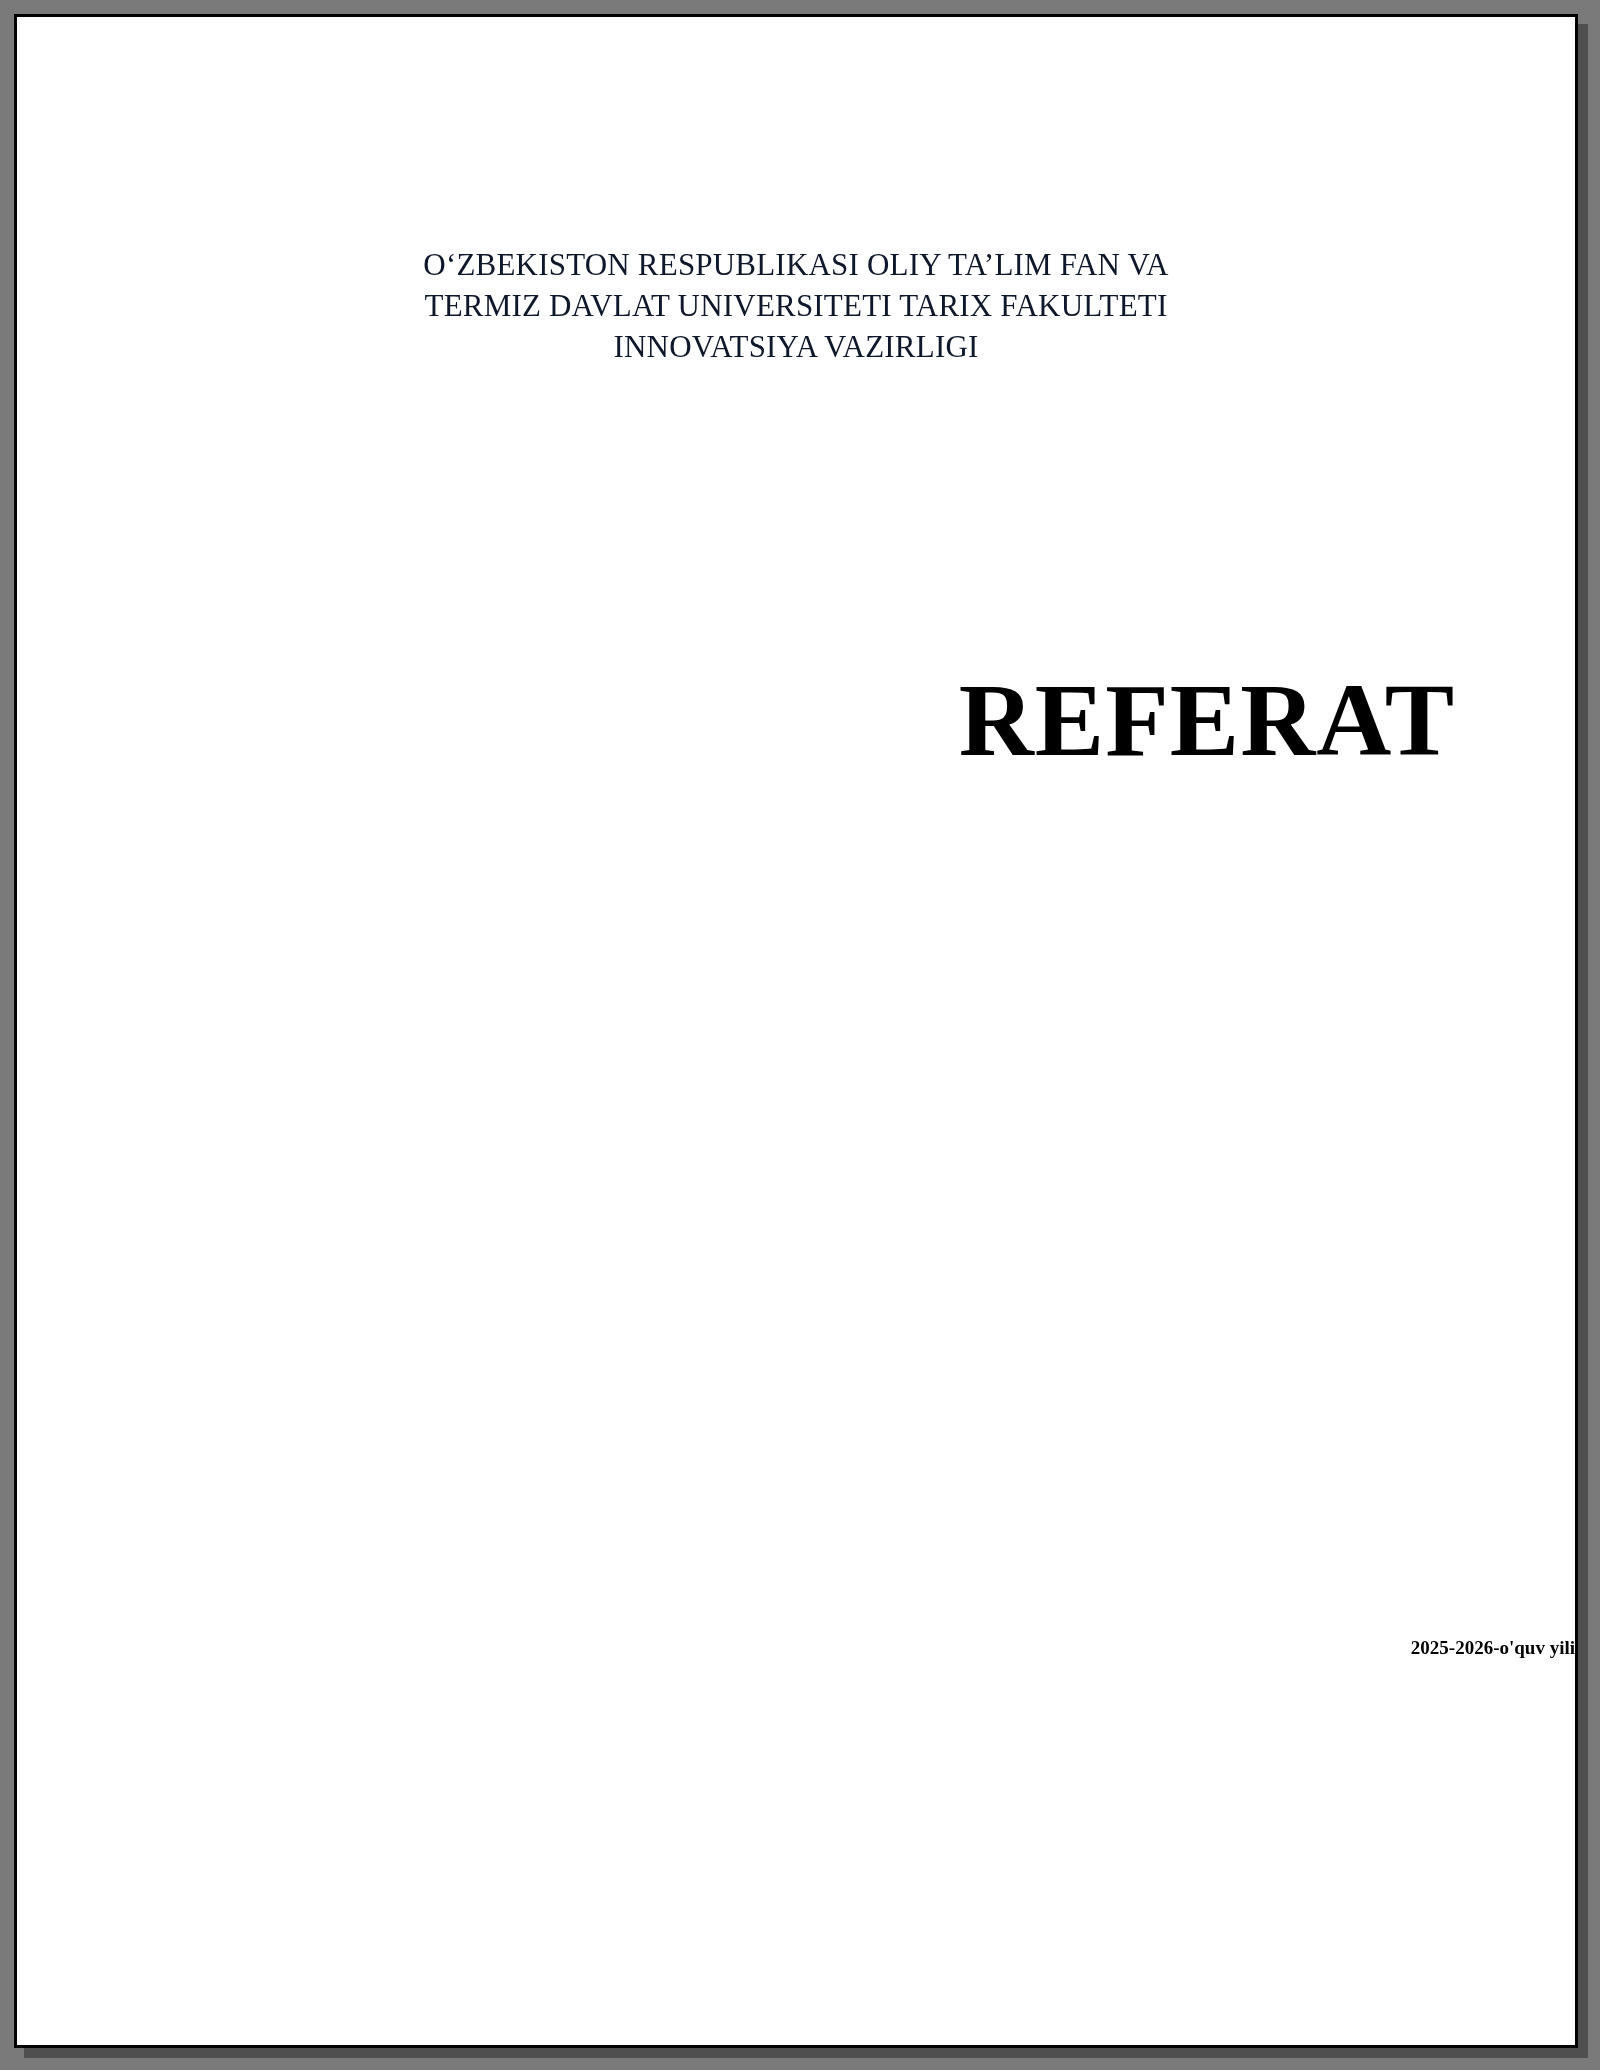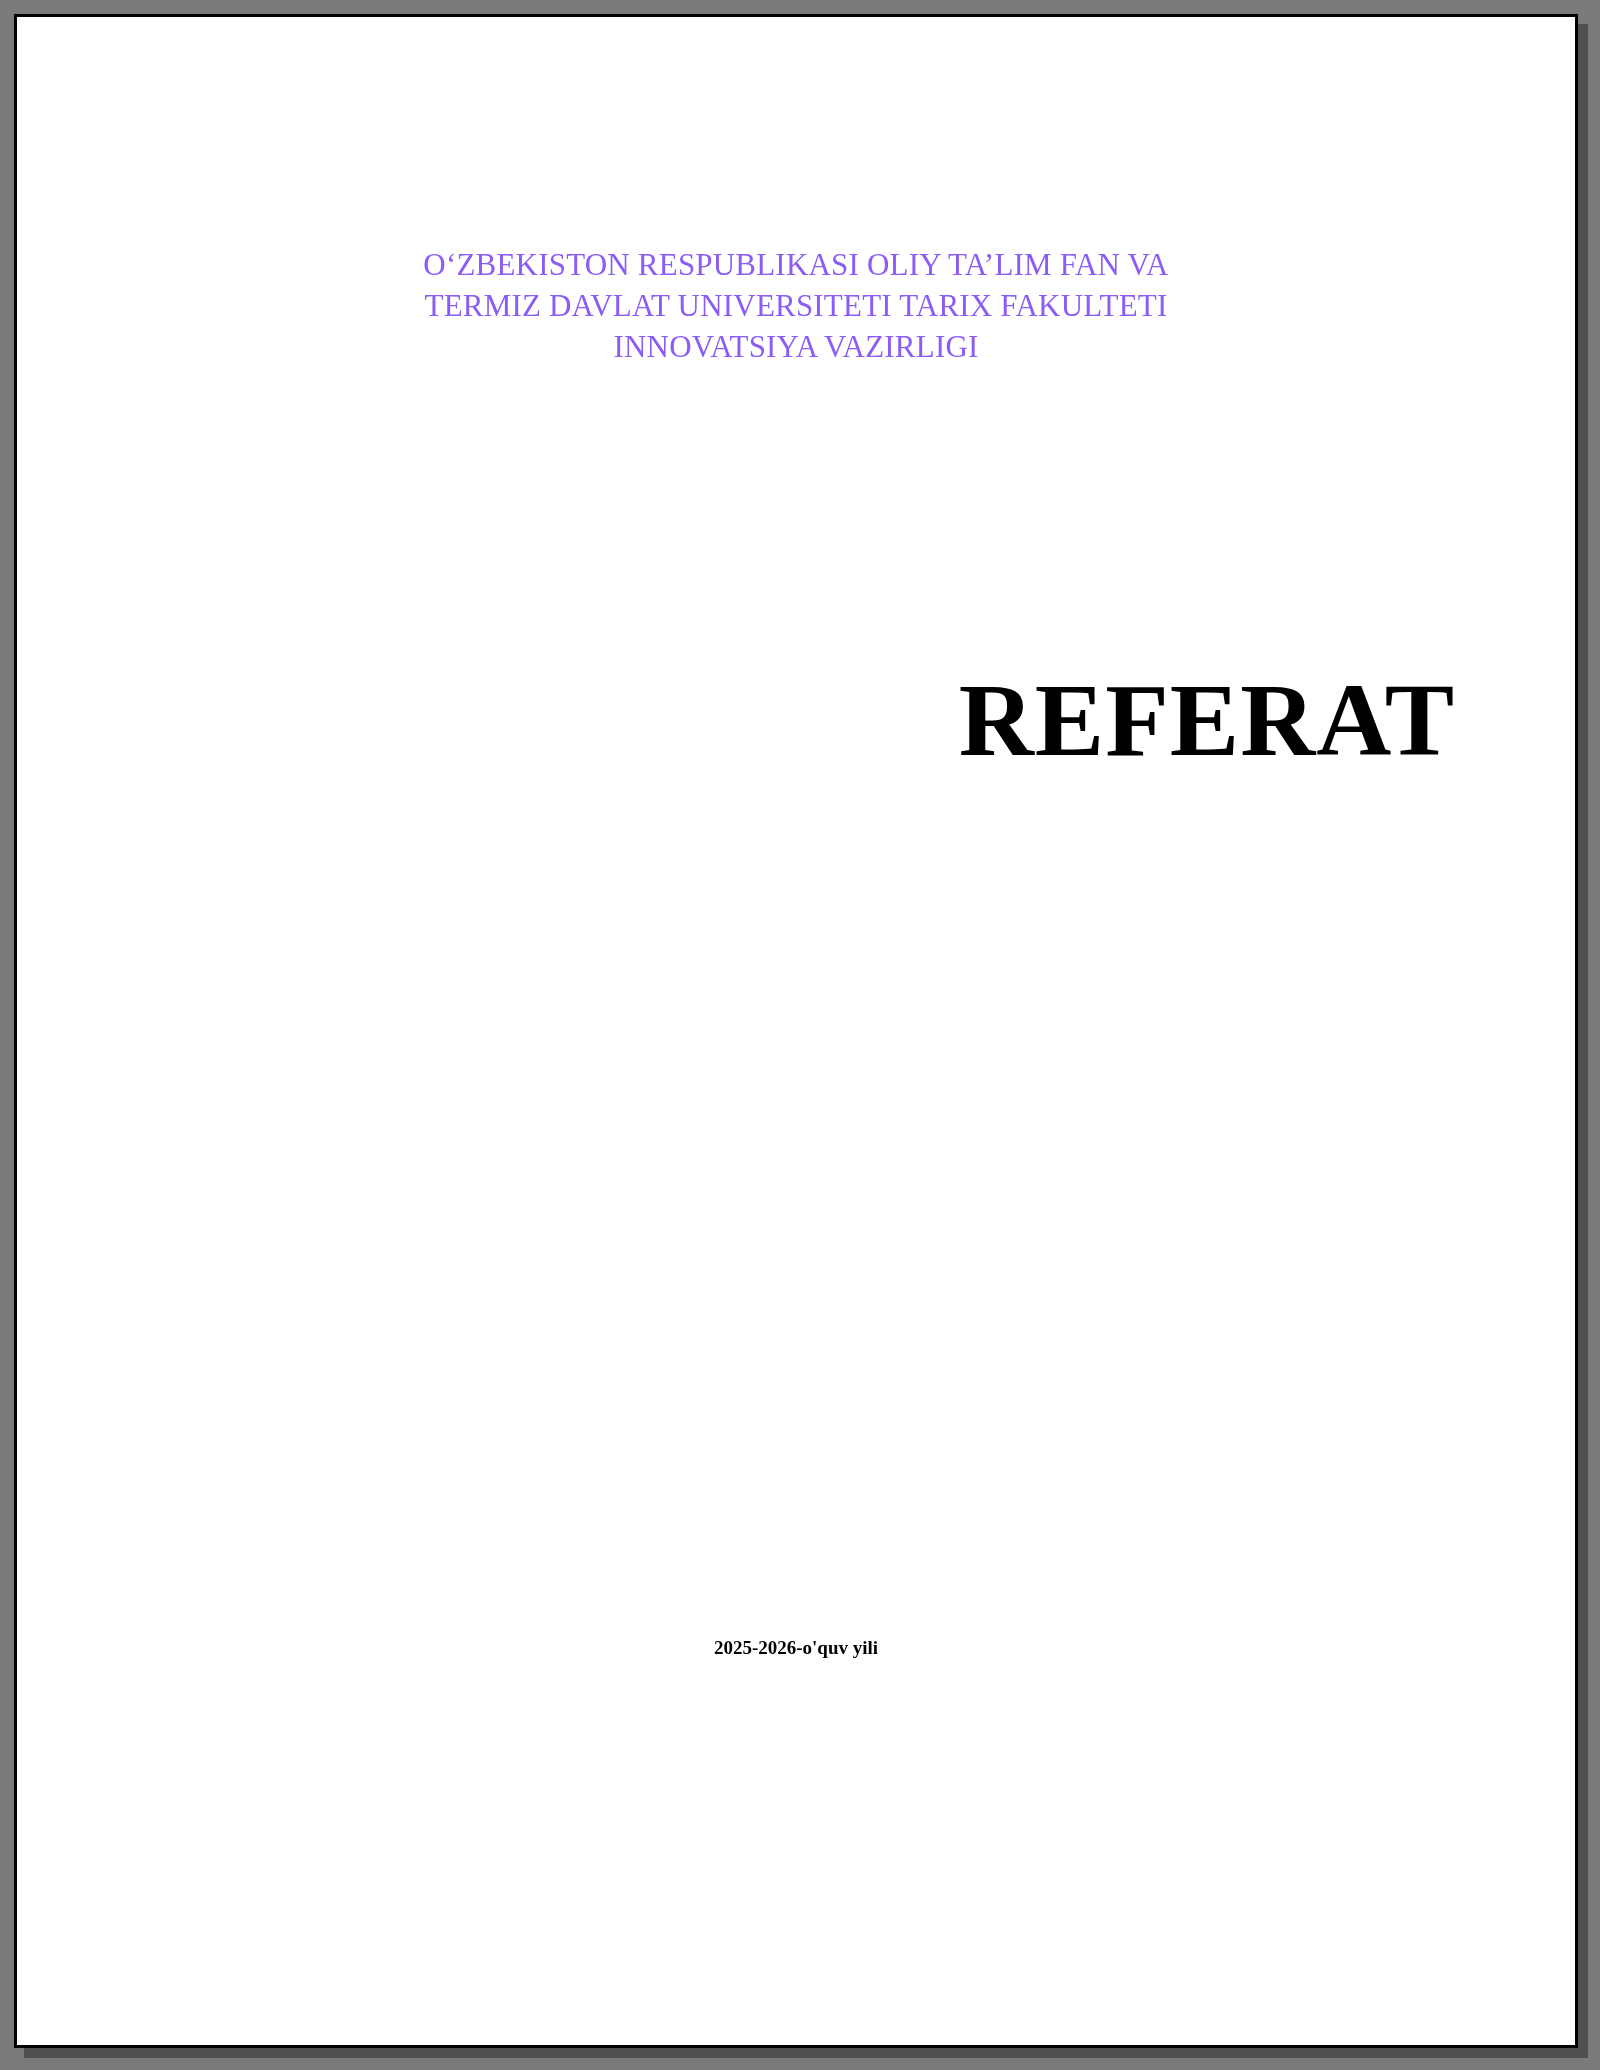--- a/index.html
+++ b/index.html
@@ -45,7 +45,7 @@
     font-size: 31px;
     line-height: 1.32;
     letter-spacing: 0.2px;
-    color: #8b5cf6;
+    color: #0f172a;
     white-space: nowrap;
   }
   .heading-line.l1,

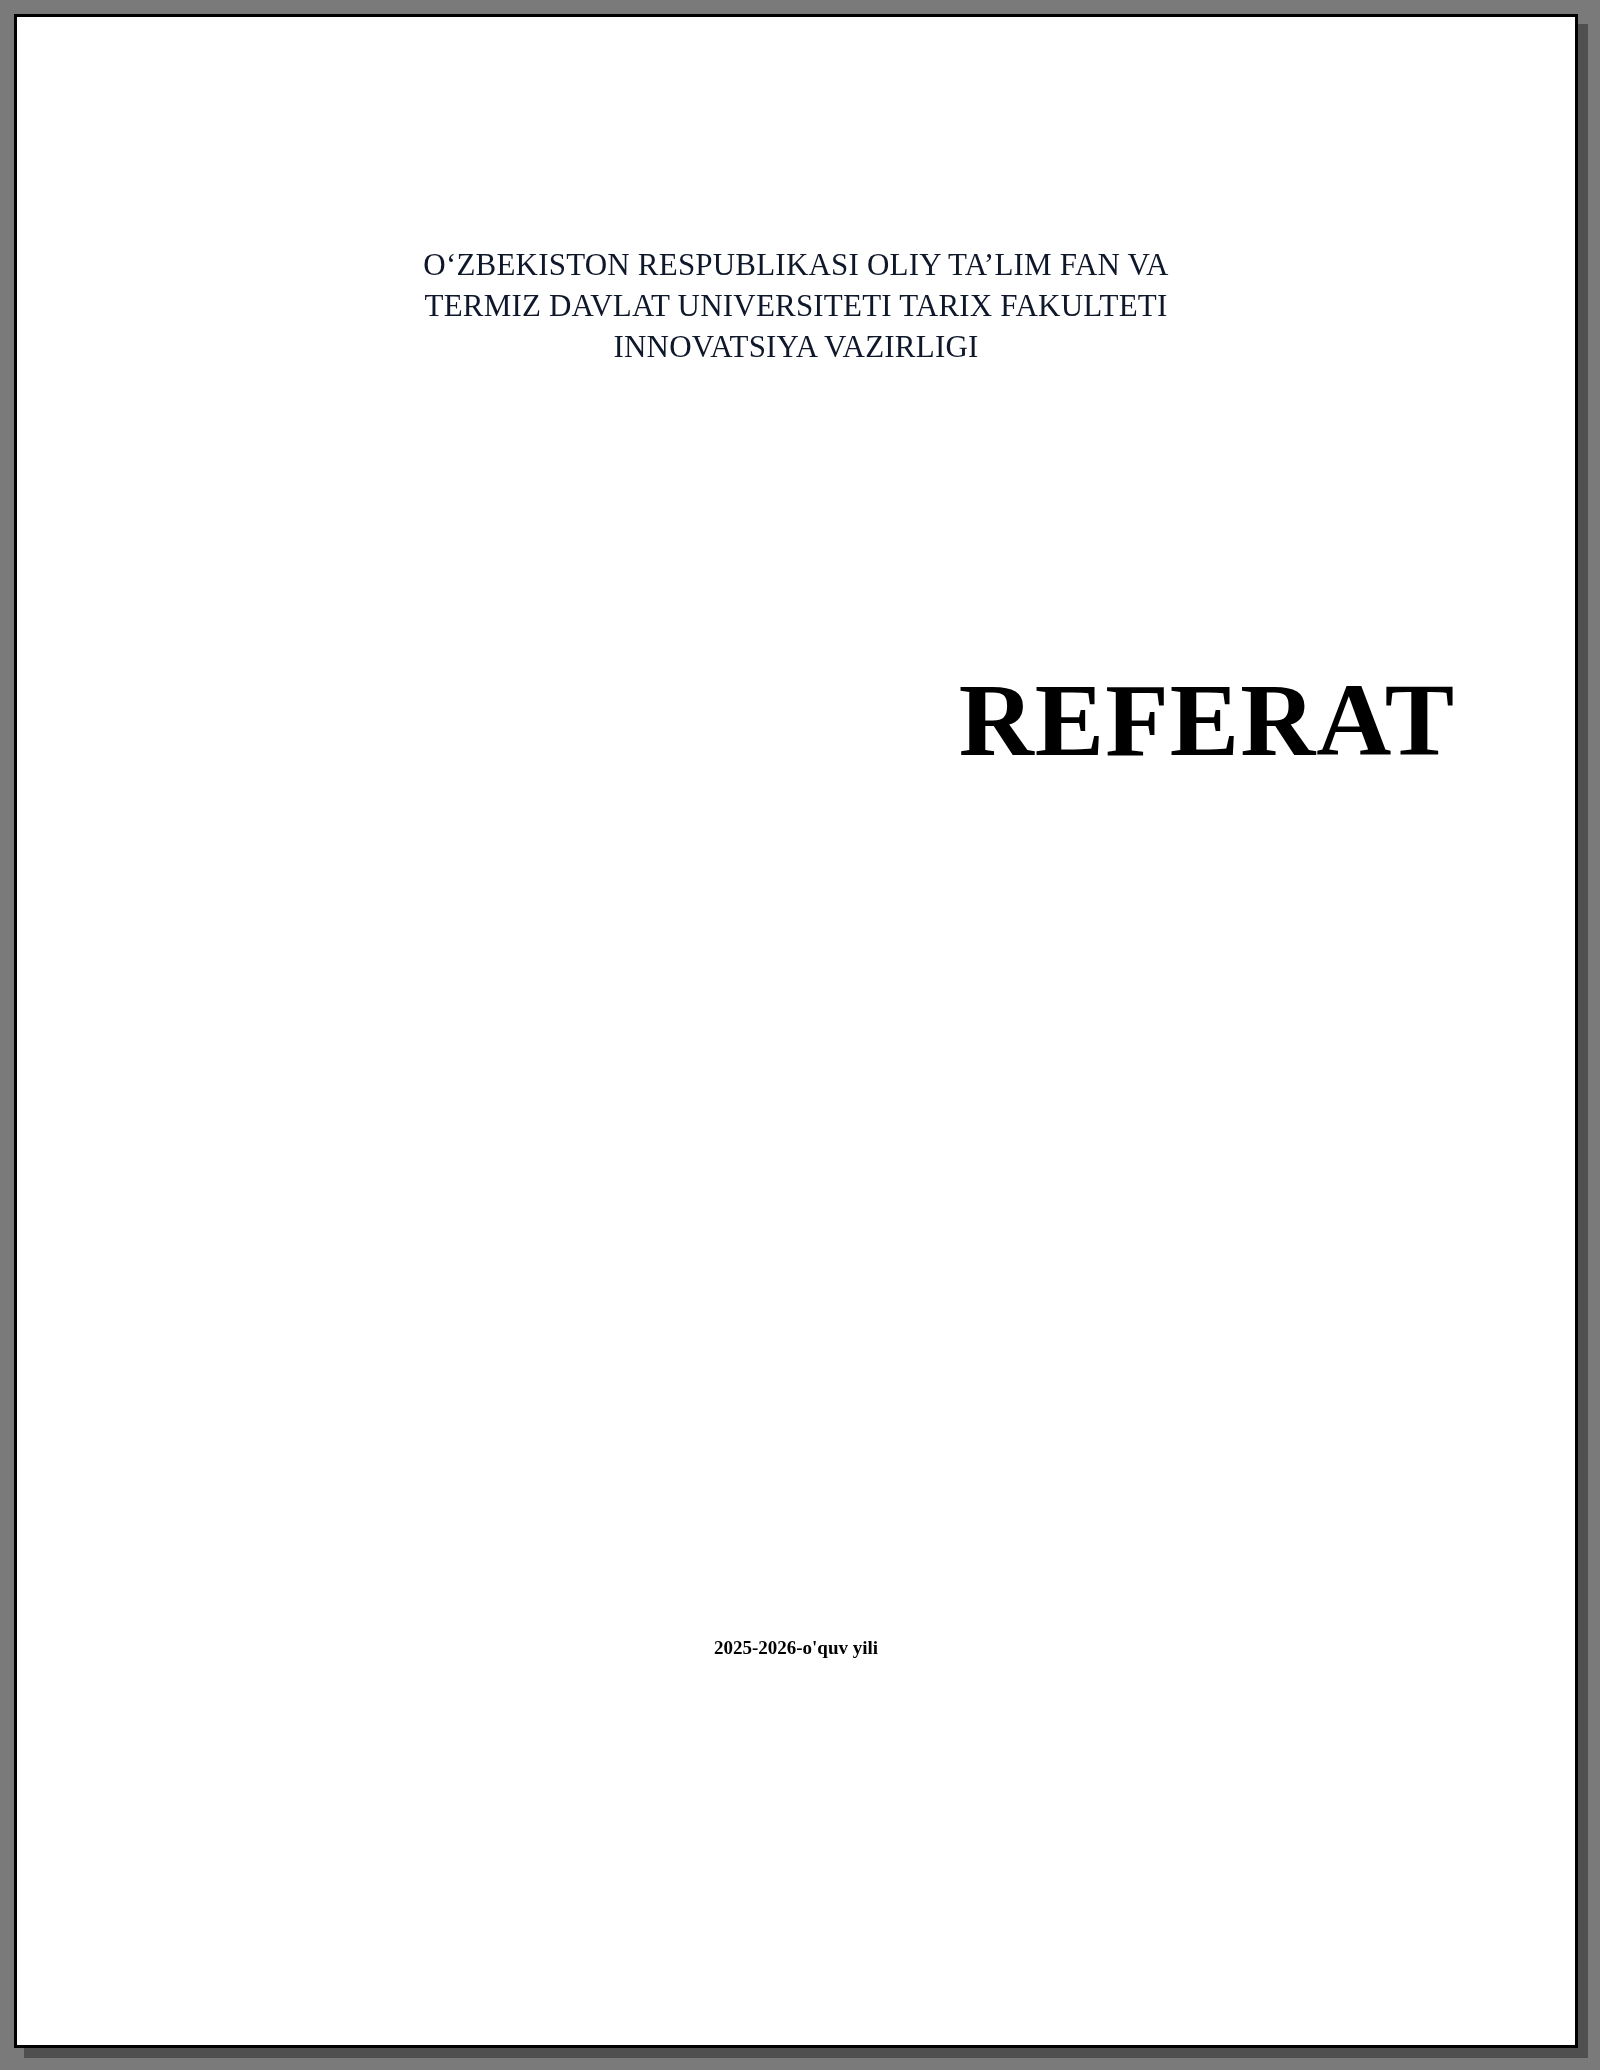--- a/index.html
+++ b/index.html
@@ -78,7 +78,7 @@
     left: 0;
     right: 0;
     top: 1620px;
-    text-align: center;
+    text-align: right;
     font-size: 19px;
     font-weight: bold;
     color: #000;

